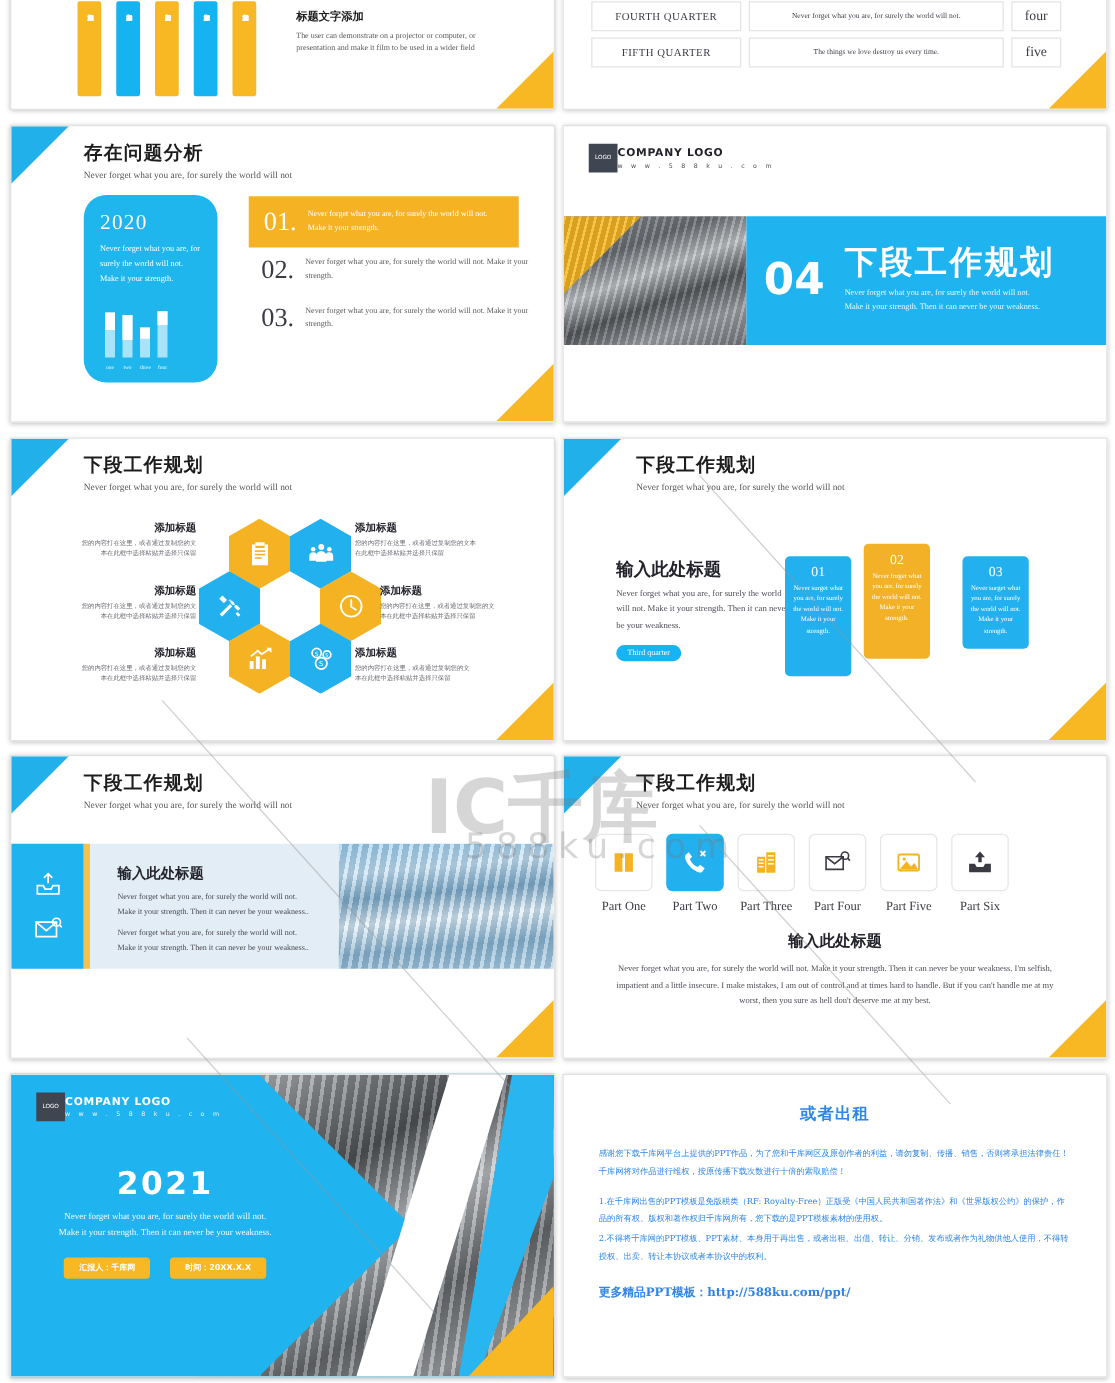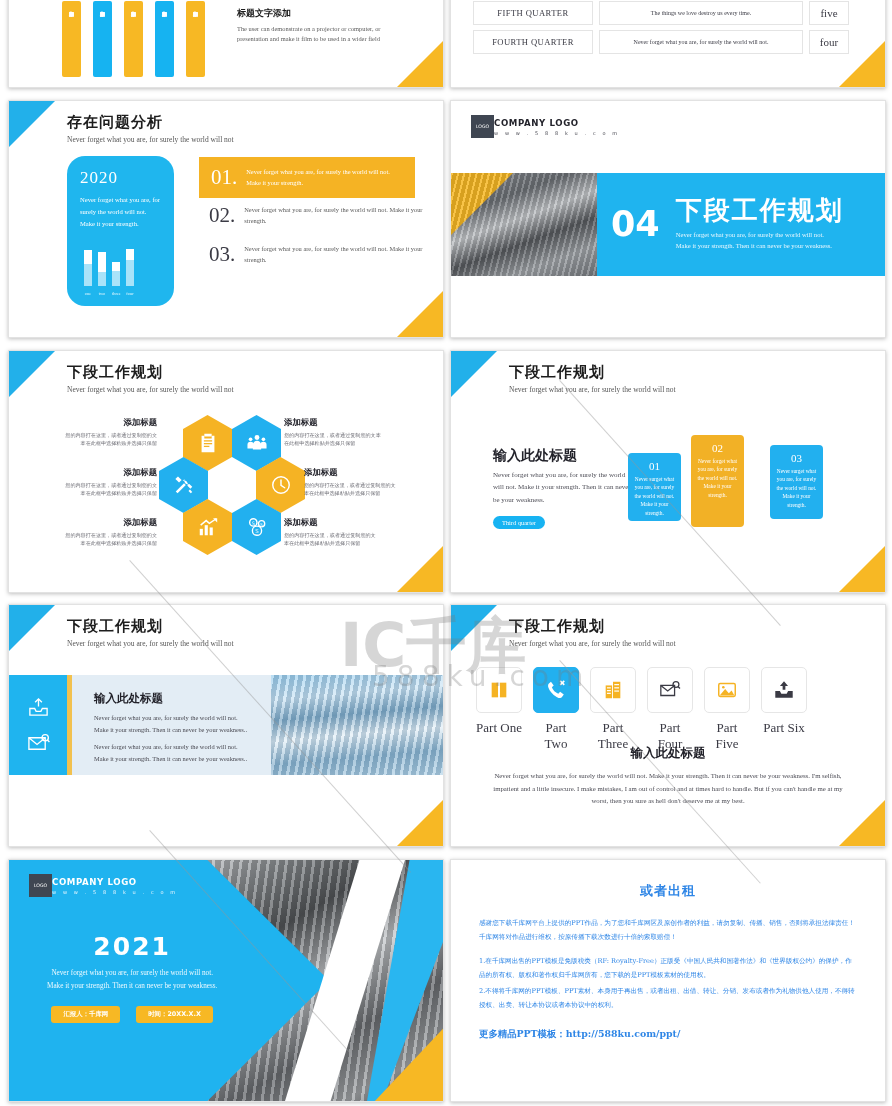--- a/index.html
+++ b/index.html
@@ -197,14 +197,14 @@
   <div class="corner-yellow"></div>
   <div class="tbl" style="left:22px;top:70px;">
     <div class="trow">
+      <div class="tc a">FOURTH QUARTER</div>
+      <div class="tc b">Never forget what you are, for surely the world will not.</div>
+      <div class="tc c">four</div>
+    </div>
+    <div class="trow">
       <div class="tc a">FIFTH QUARTER</div>
       <div class="tc b">The things we love destroy us every time.</div>
       <div class="tc c">five</div>
-    </div>
-    <div class="trow">
-      <div class="tc a">FOURTH QUARTER</div>
-      <div class="tc b">Never forget what you are, for surely the world will not.</div>
-      <div class="tc c">four</div>
     </div>
   </div>
 </div>

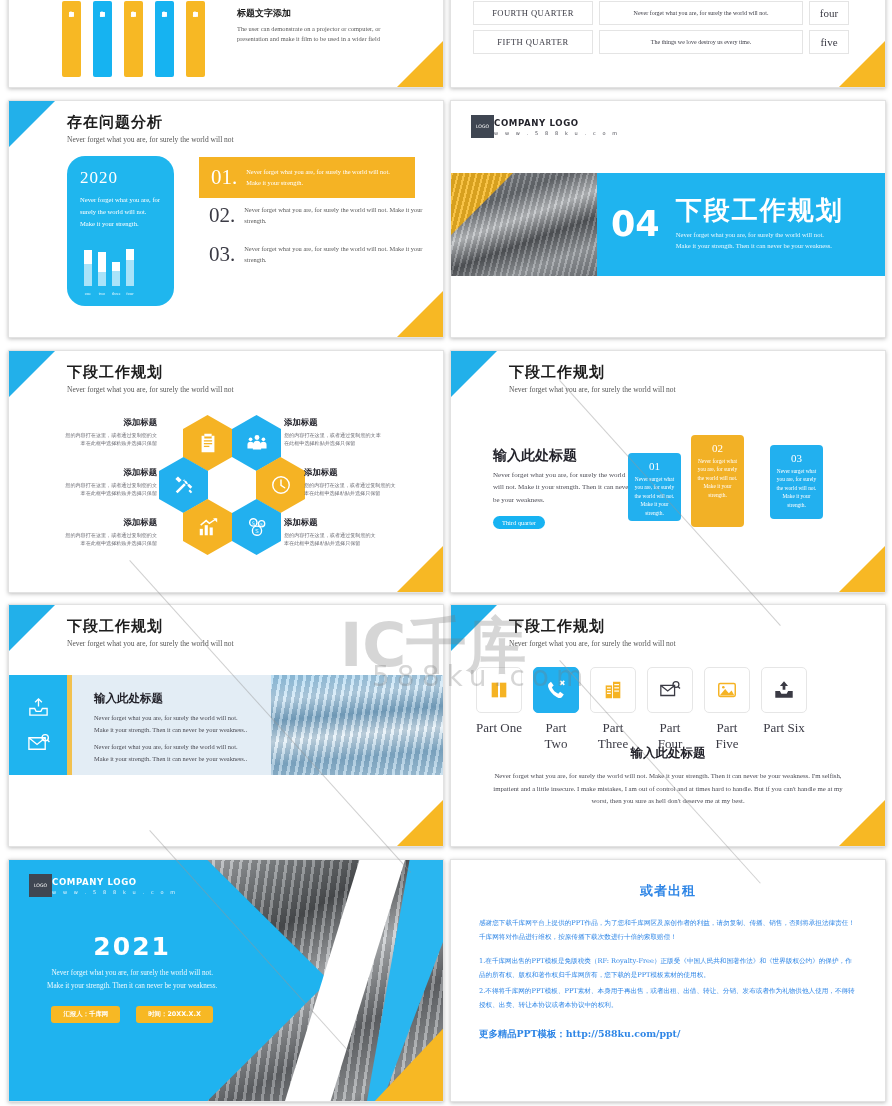--- a/index.html
+++ b/index.html
@@ -386,7 +386,7 @@
     <div class="badge">Third quarter</div>
   </div>
 
-  <div class="qcard" style="left:177px;top:102px;height:68px;background:#22b0ef;">
+  <div class="qcard" style="left:177px;top:94px;height:96px;background:#22b0ef;">
     <div class="n">01</div>
     <div class="p">Never surget what you are, for surely the world will not. Make it your strength.</div>
   </div>

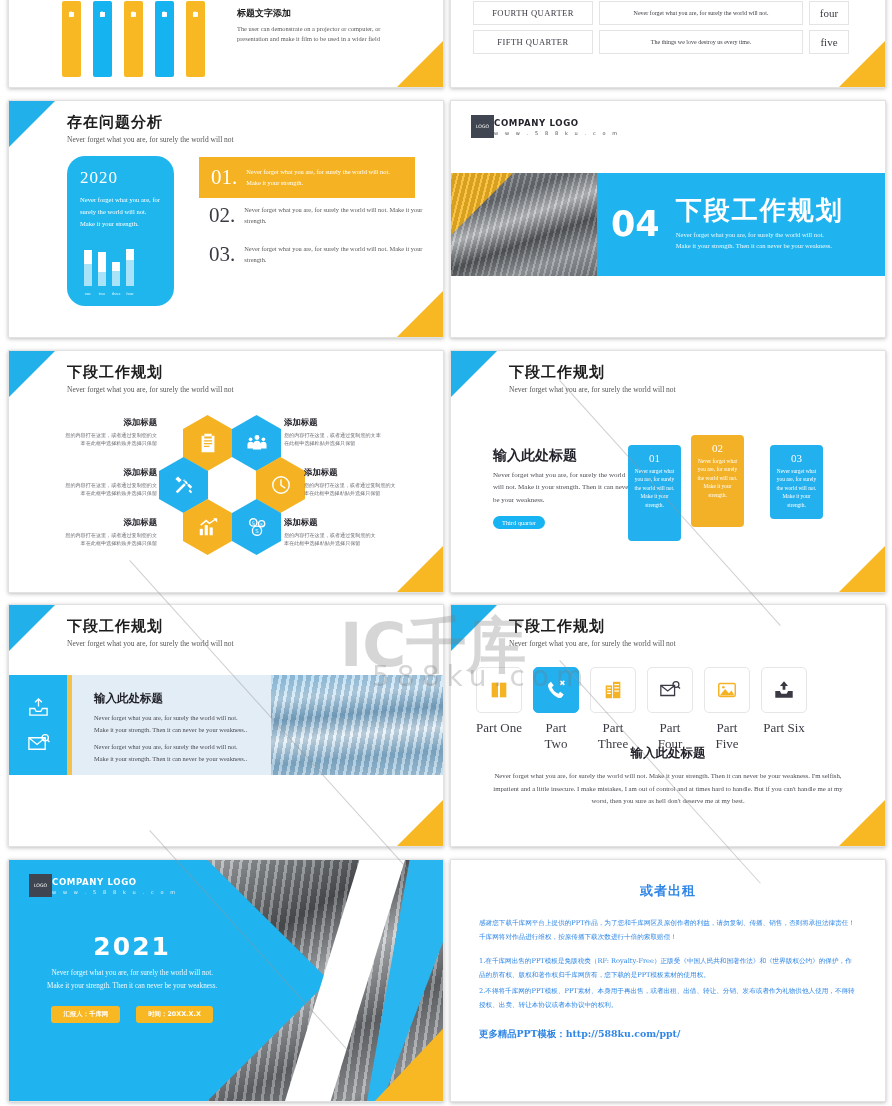--- a/index.html
+++ b/index.html
@@ -122,7 +122,7 @@
     display:flex;align-items:center;justify-content:center;box-sizing:border-box;background:#fff;}
   .part.active .box{background:#22b0ef;border-color:#22b0ef;}
   .part .box svg{width:22px;height:22px;}
-  .part .cap{margin-top:7px;font-size:13px;color:#3a3a44;}
+  .part .cap{margin-top:7px;font-size:10px;color:#3a3a44;}
   .s8body{position:absolute;left:34px;right:34px;top:140px;text-align:center;}
   .s8body .h{font-family:"DejaVu Sans",sans-serif;font-weight:bold;font-size:12.5px;color:#22222a;}
   .s8body .p{font-size:6.8px;color:#4c4c55;line-height:1.85;margin-top:8px;}

